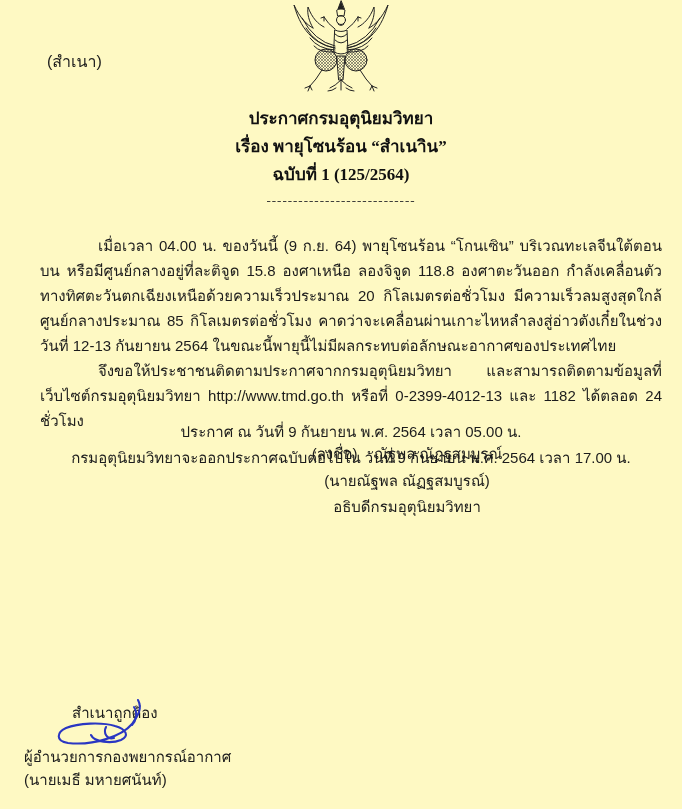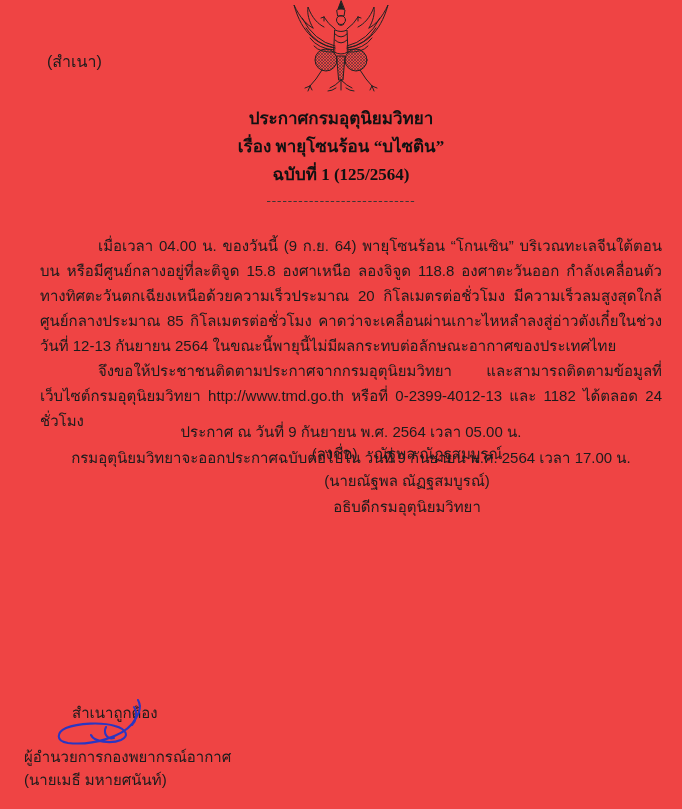--- a/index.html
+++ b/index.html
@@ -7,7 +7,7 @@
     position:relative;
     width:682px;height:809px;
     margin:0 auto;
-    background:#ef4444;
+    background:#fef9c3;
     font-family:"Liberation Sans","DejaVu Sans",sans-serif;
     color:#1c1c1c;
     overflow:hidden;

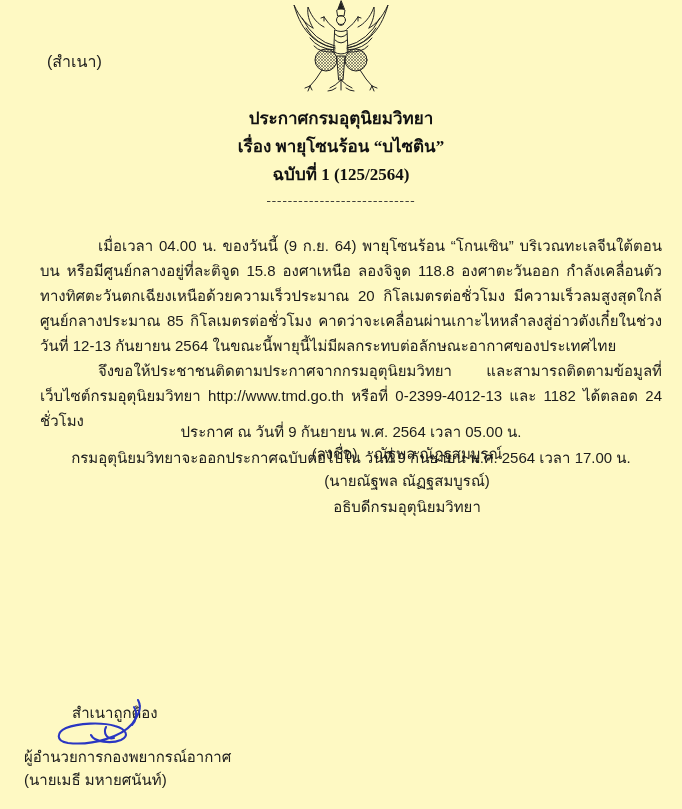--- a/index.html
+++ b/index.html
@@ -113,7 +113,7 @@
 
   <div class="title-block">
     <div>ประกาศกรมอุตุนิยมวิทยา</div>
-    <div>เรื่อง พายุโซนร้อน “บไซติน”</div>
+    <div>เรื่อง พายุโซนร้อน “สำเนาิน”</div>
     <div>ฉบับที่ 1 (125/2564)</div>
     <div class="title-divider">----------------------------</div>
   </div>

